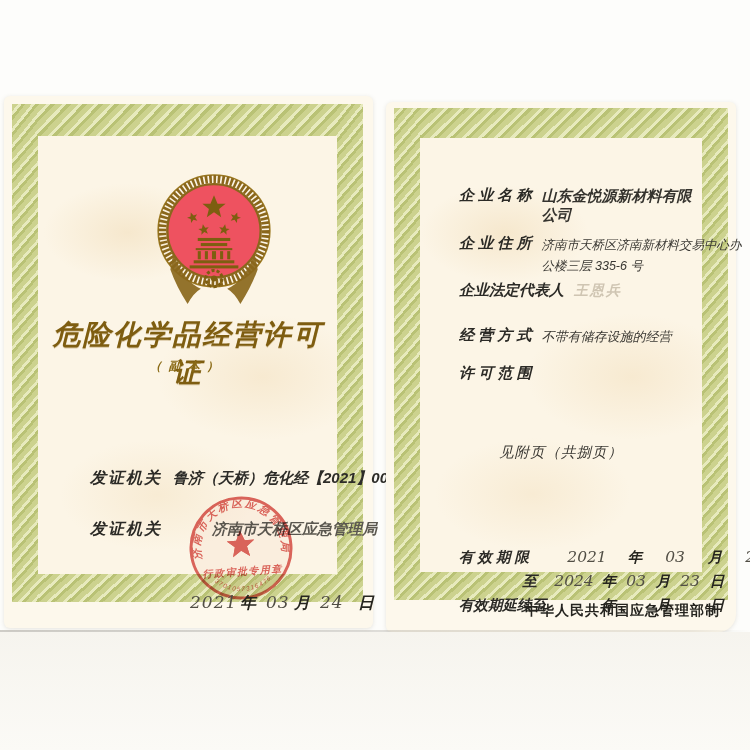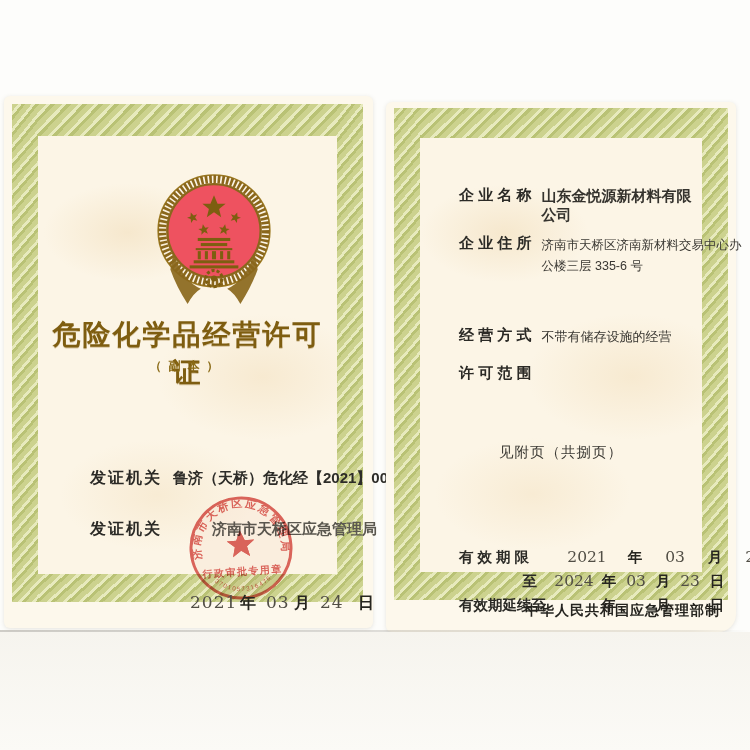--- a/index.html
+++ b/index.html
@@ -33,6 +33,7 @@
       radial-gradient(ellipse 150px 90px at 75% 55%, rgba(236,208,160,.30), transparent 70%),
       radial-gradient(ellipse 140px 80px at 40% 82%, rgba(236,208,160,.26), transparent 70%),
       #fcf5e6;
+    font-style: italic;
   }
   .emblem{position:absolute;left:115px;top:38px;width:122px;height:134px;}
   .cert-title{

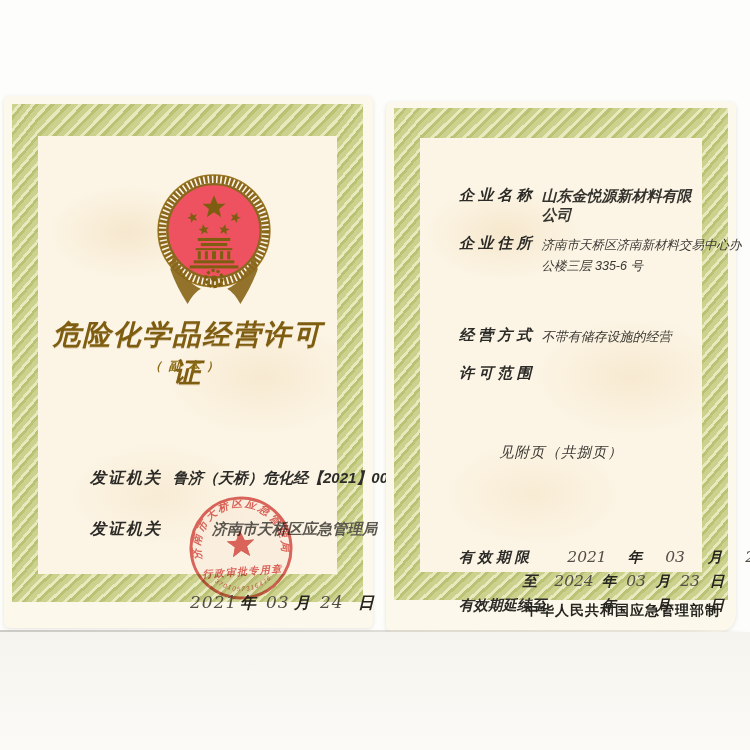--- a/index.html
+++ b/index.html
@@ -172,6 +172,10 @@
         <span class="val addr-val">济南市天桥区济南新材料交易中心办公楼三层 335-6 号</span>
       </div>
 
+      <div class="rrow" style="top:143px;">
+        <span class="lab">企业法定代表人</span>
+        <span class="val faded-name">王恩兵</span>
+      </div>
 
       <div class="rrow" style="top:188px;">
         <span class="lab">经 营 方 式</span>

